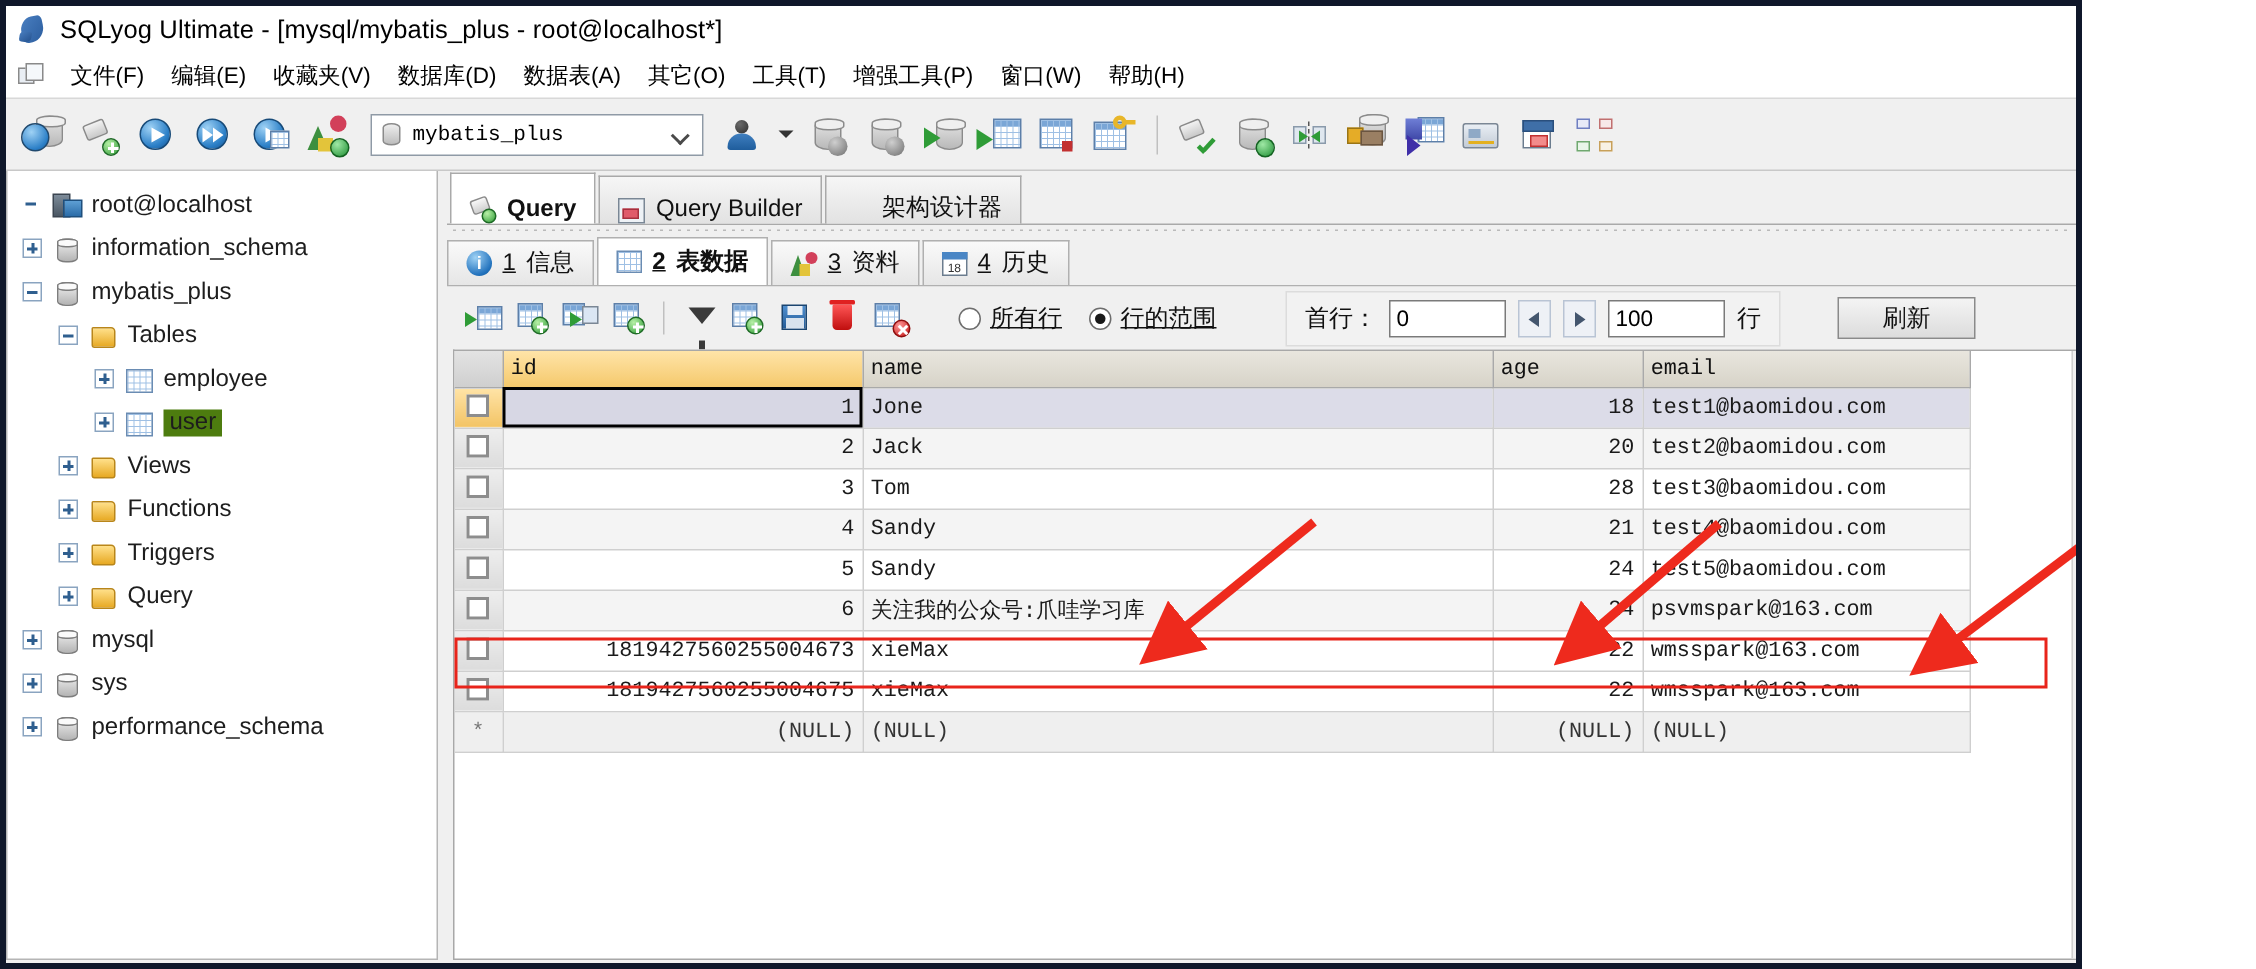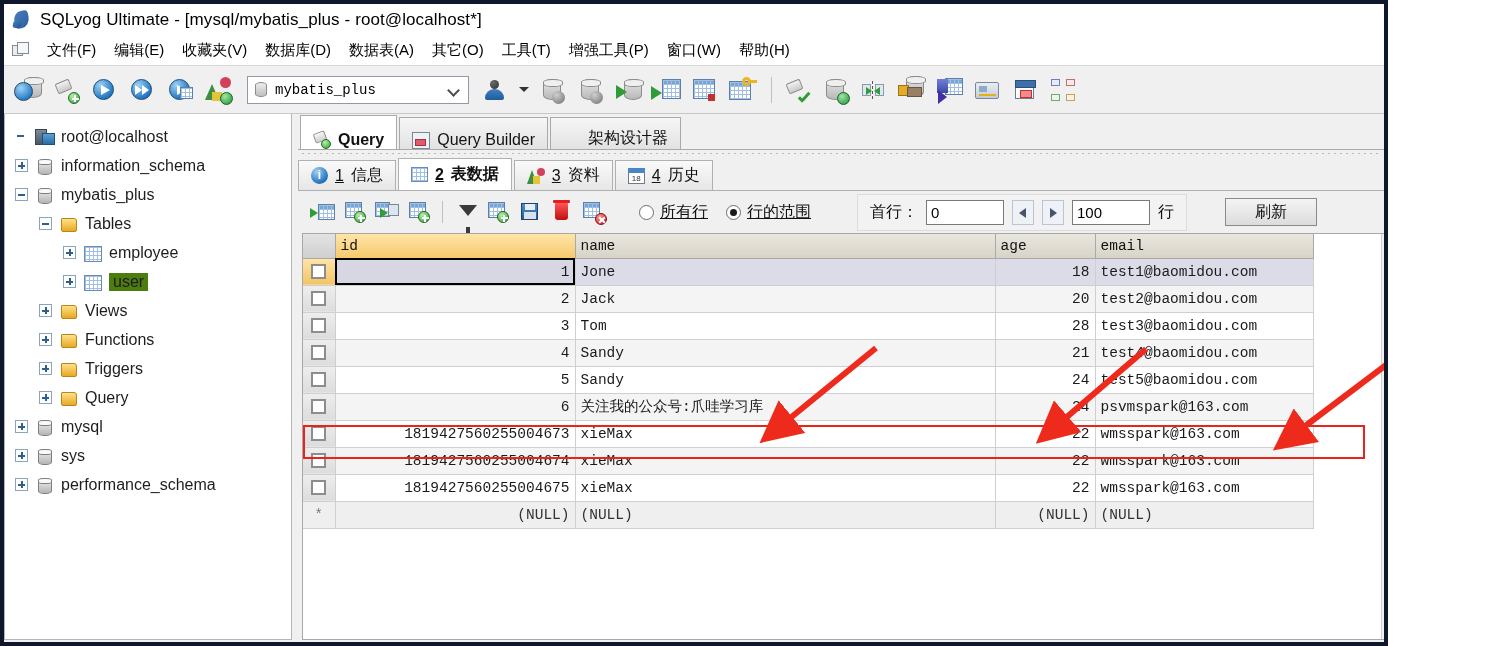--- a/index.html
+++ b/index.html
@@ -739,13 +739,6 @@
               <td class="num">22</td>
               <td>wmsspark@163.com</td>
             </tr>
-            <tr class="alt">
-              <td class="selcell"><span class="cbox"></span></td>
-              <td class="num">1819427560255004674</td>
-              <td>xieMax</td>
-              <td class="num">22</td>
-              <td>wmsspark@163.com</td>
-            </tr>
             <tr class="even">
               <td class="selcell"><span class="cbox"></span></td>
               <td class="num">1819427560255004675</td>

